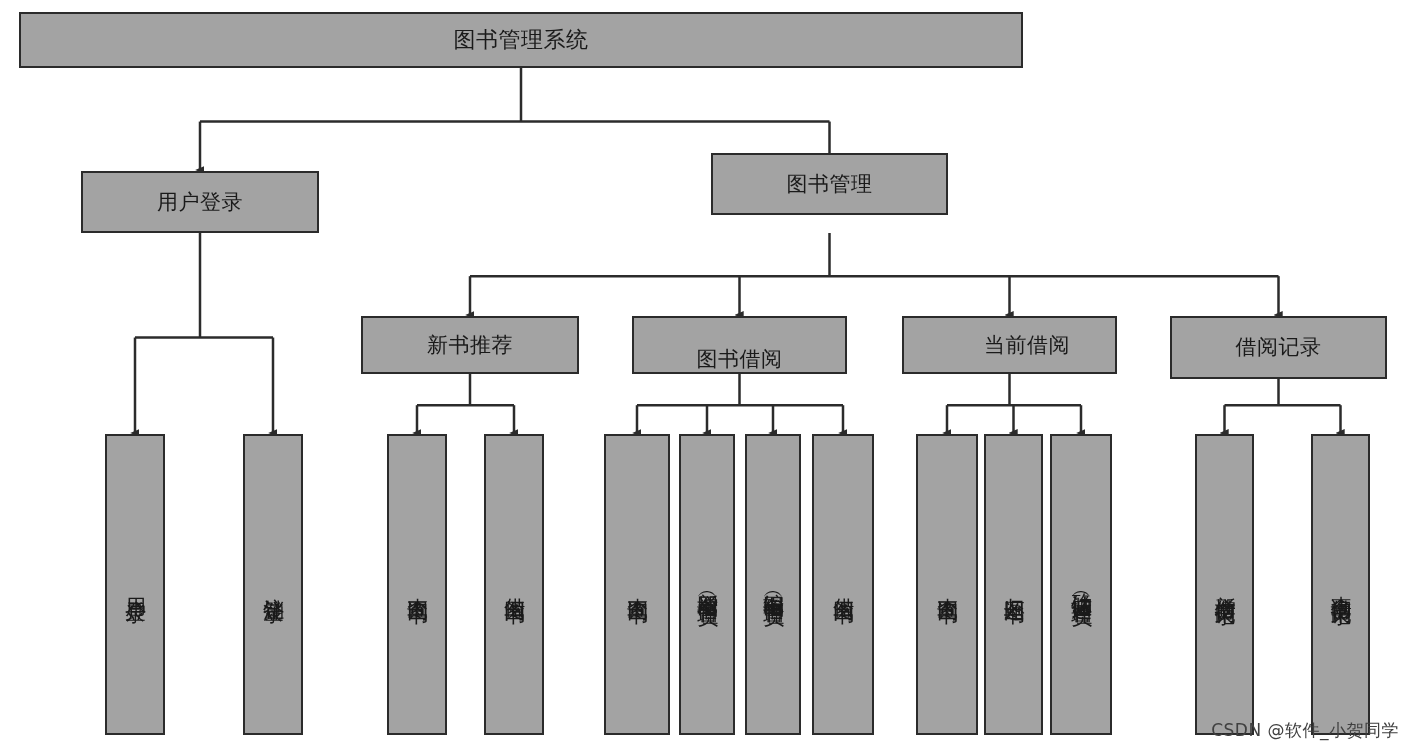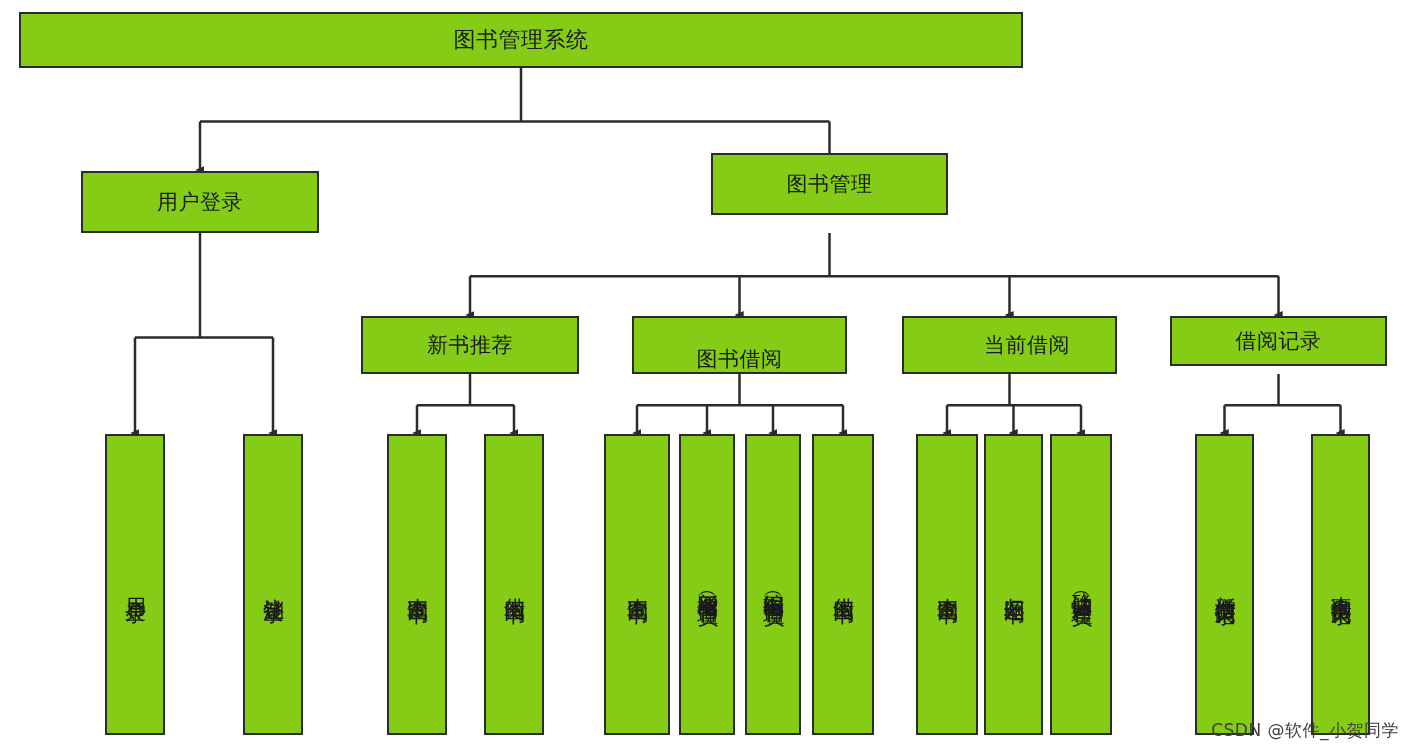--- a/index.html
+++ b/index.html
@@ -30,7 +30,7 @@
     position: absolute;
     box-sizing: border-box;
     border: 2.5px solid #2b2b2b;
-    background: #84cc16;
+    background: #a3a3a3;
     display: flex;
     align-items: center;
     justify-content: center;

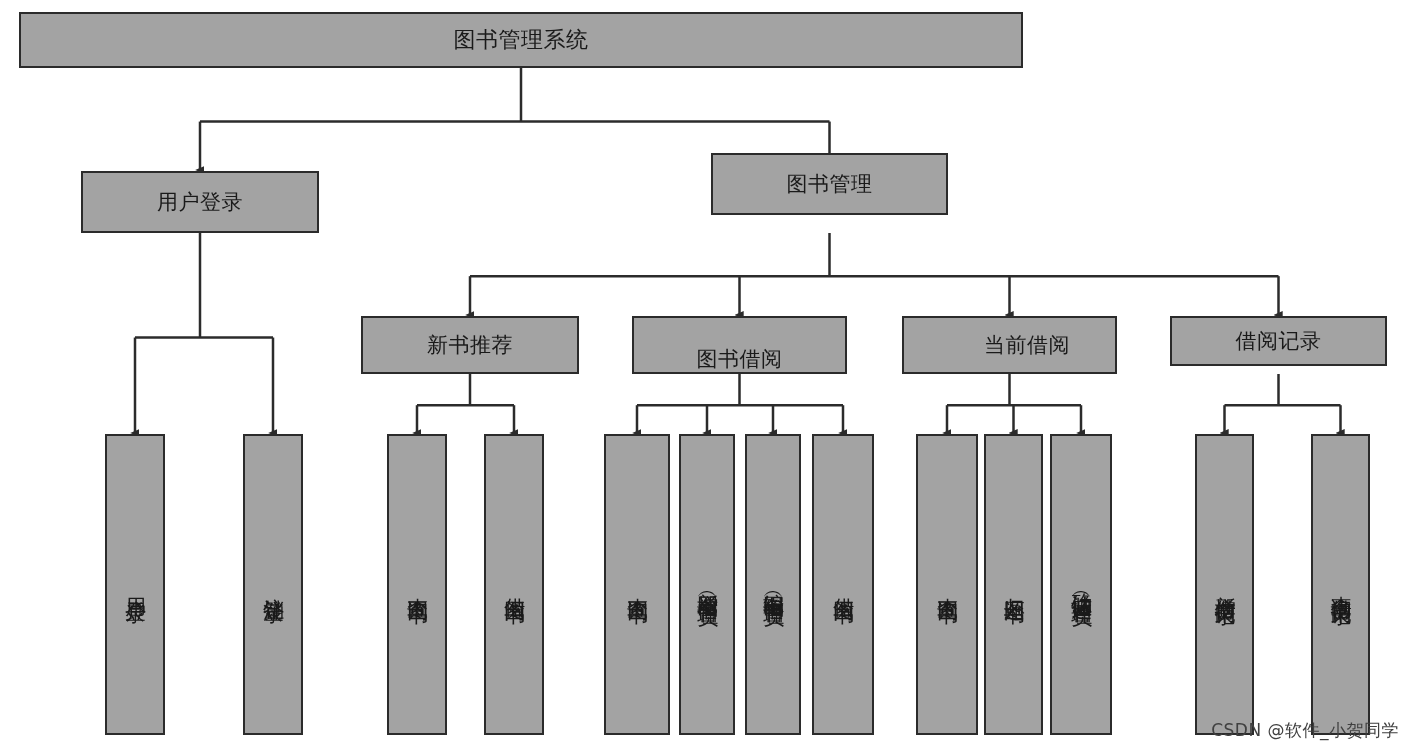--- a/index.html
+++ b/index.html
@@ -142,7 +142,7 @@
   <div class="node horiz" style="left: 902px; top: 316px; width: 215px; height: 58px; padding-left: 35px;">
     <span class="node-label">当前借阅</span>
   </div>
-  <div class="node horiz" style="left: 1170px; top: 316px; width: 217px; height: 50px;">
+  <div class="node horiz" style="left: 1170px; top: 316px; width: 217px; height: 63px;">
     <span class="node-label">借阅记录</span>
   </div>
 

